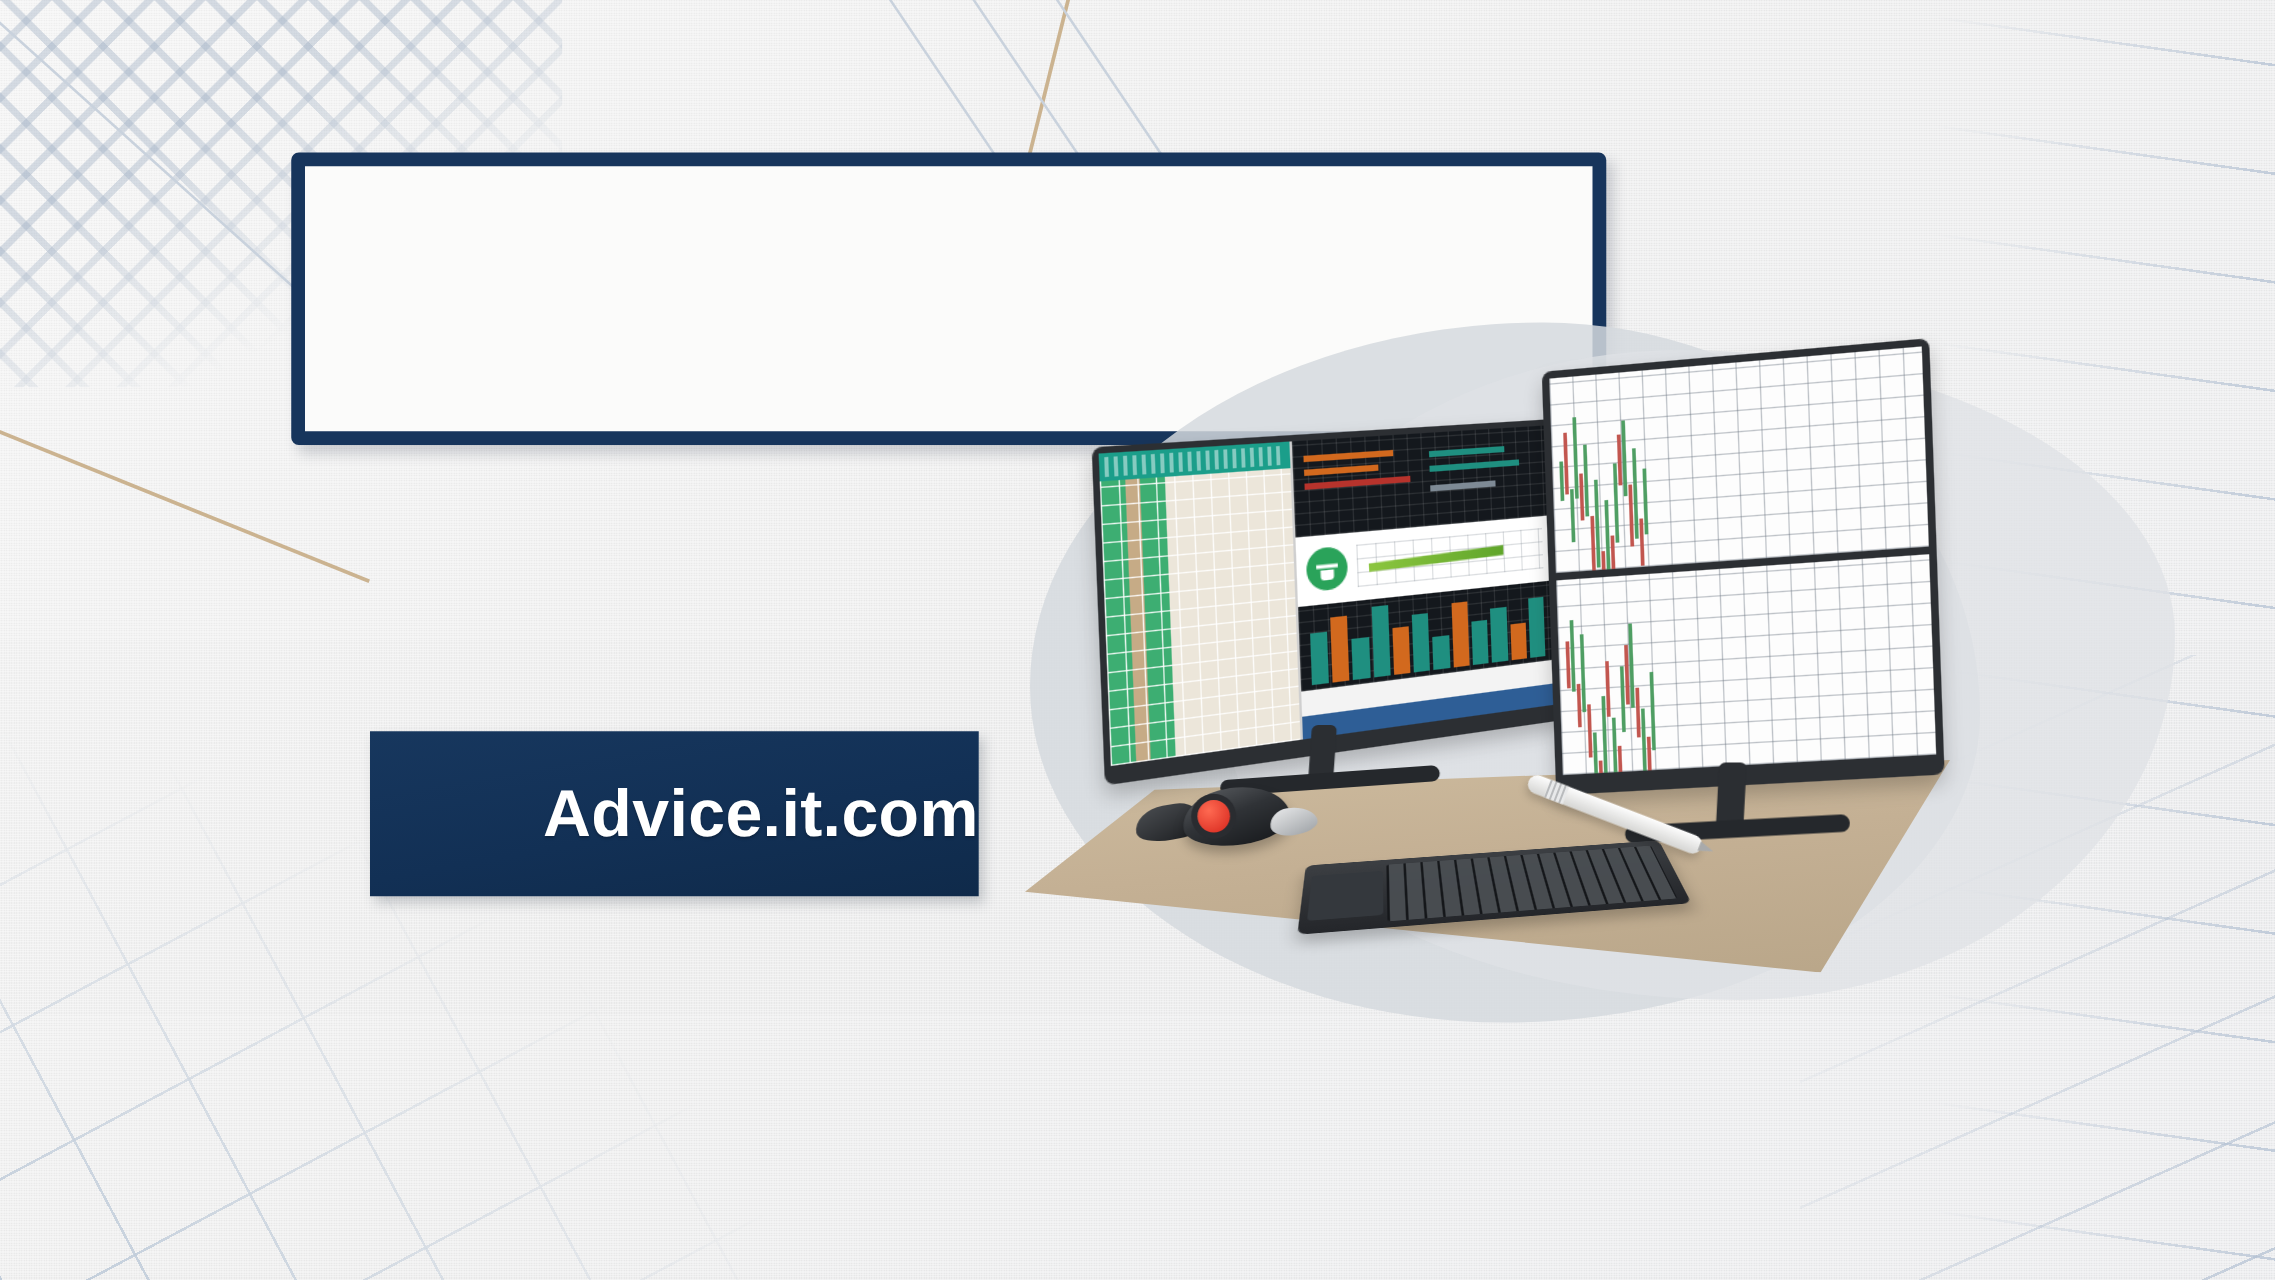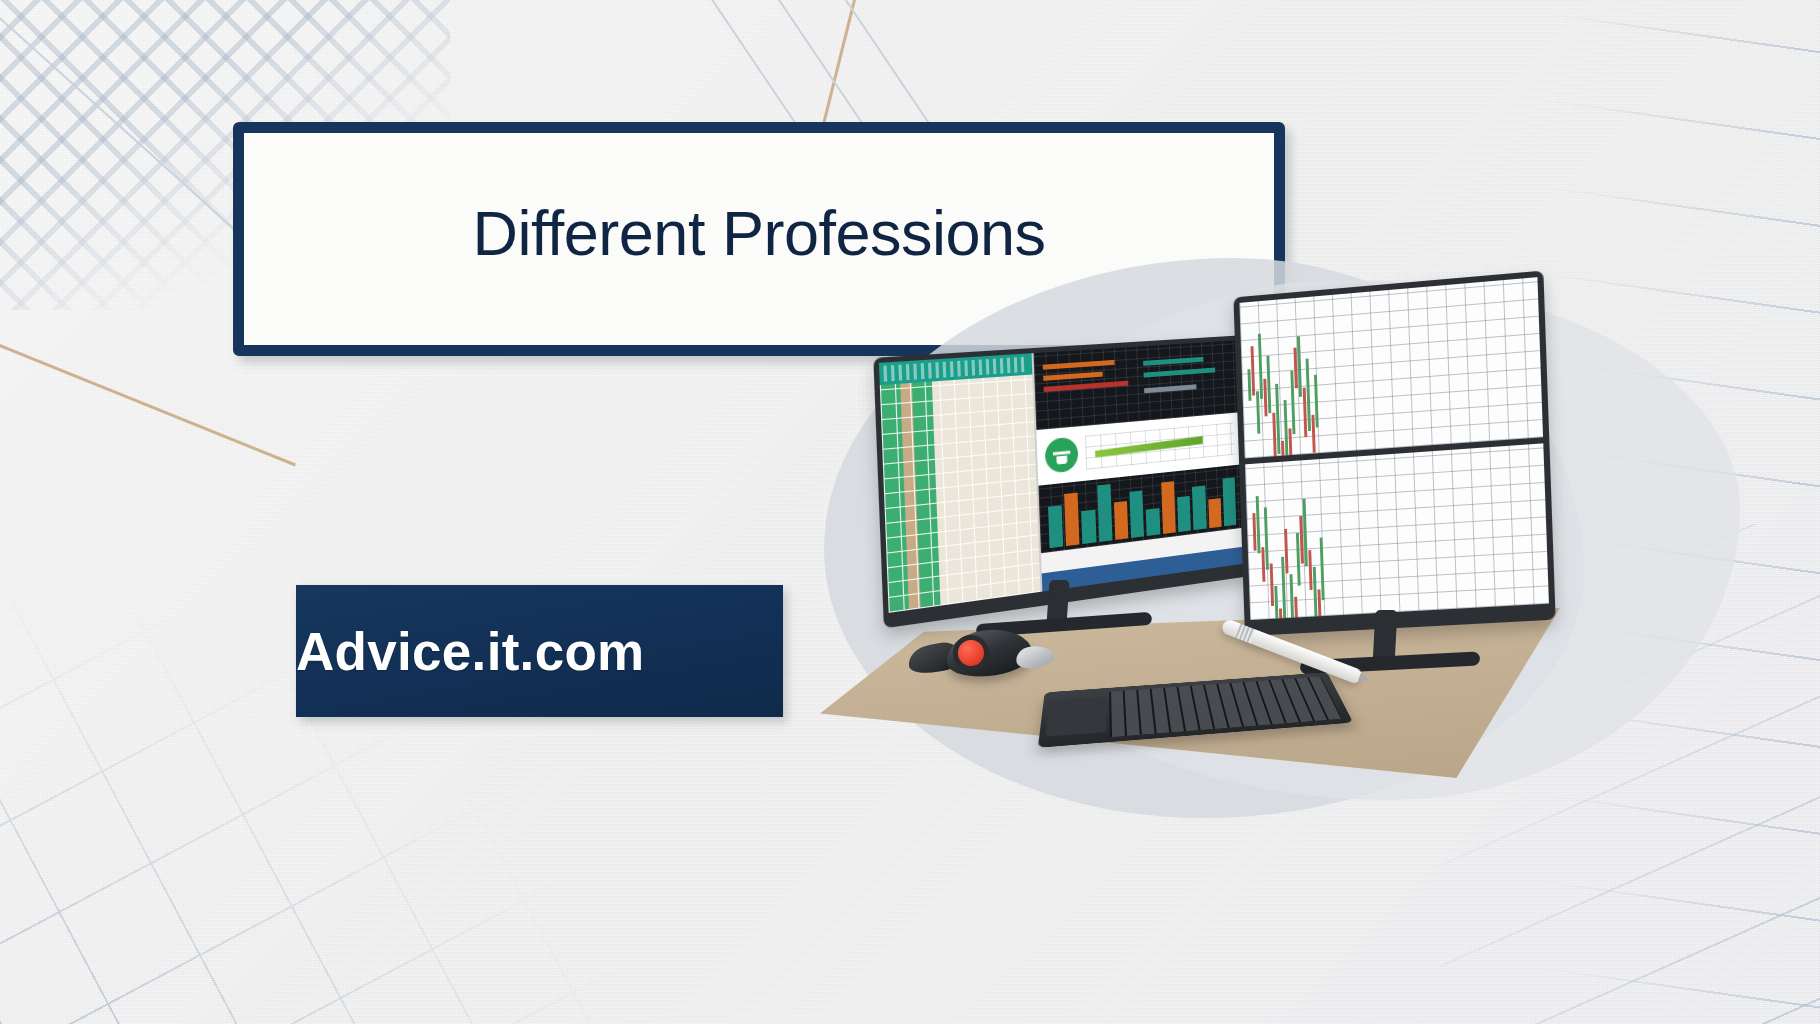--- a/index.html
+++ b/index.html
@@ -409,7 +409,6 @@
 
   <div class="title-card">
     <div class="title-text">
-      <span class="l2">Different Professions</span>
     </div>
   </div>
 

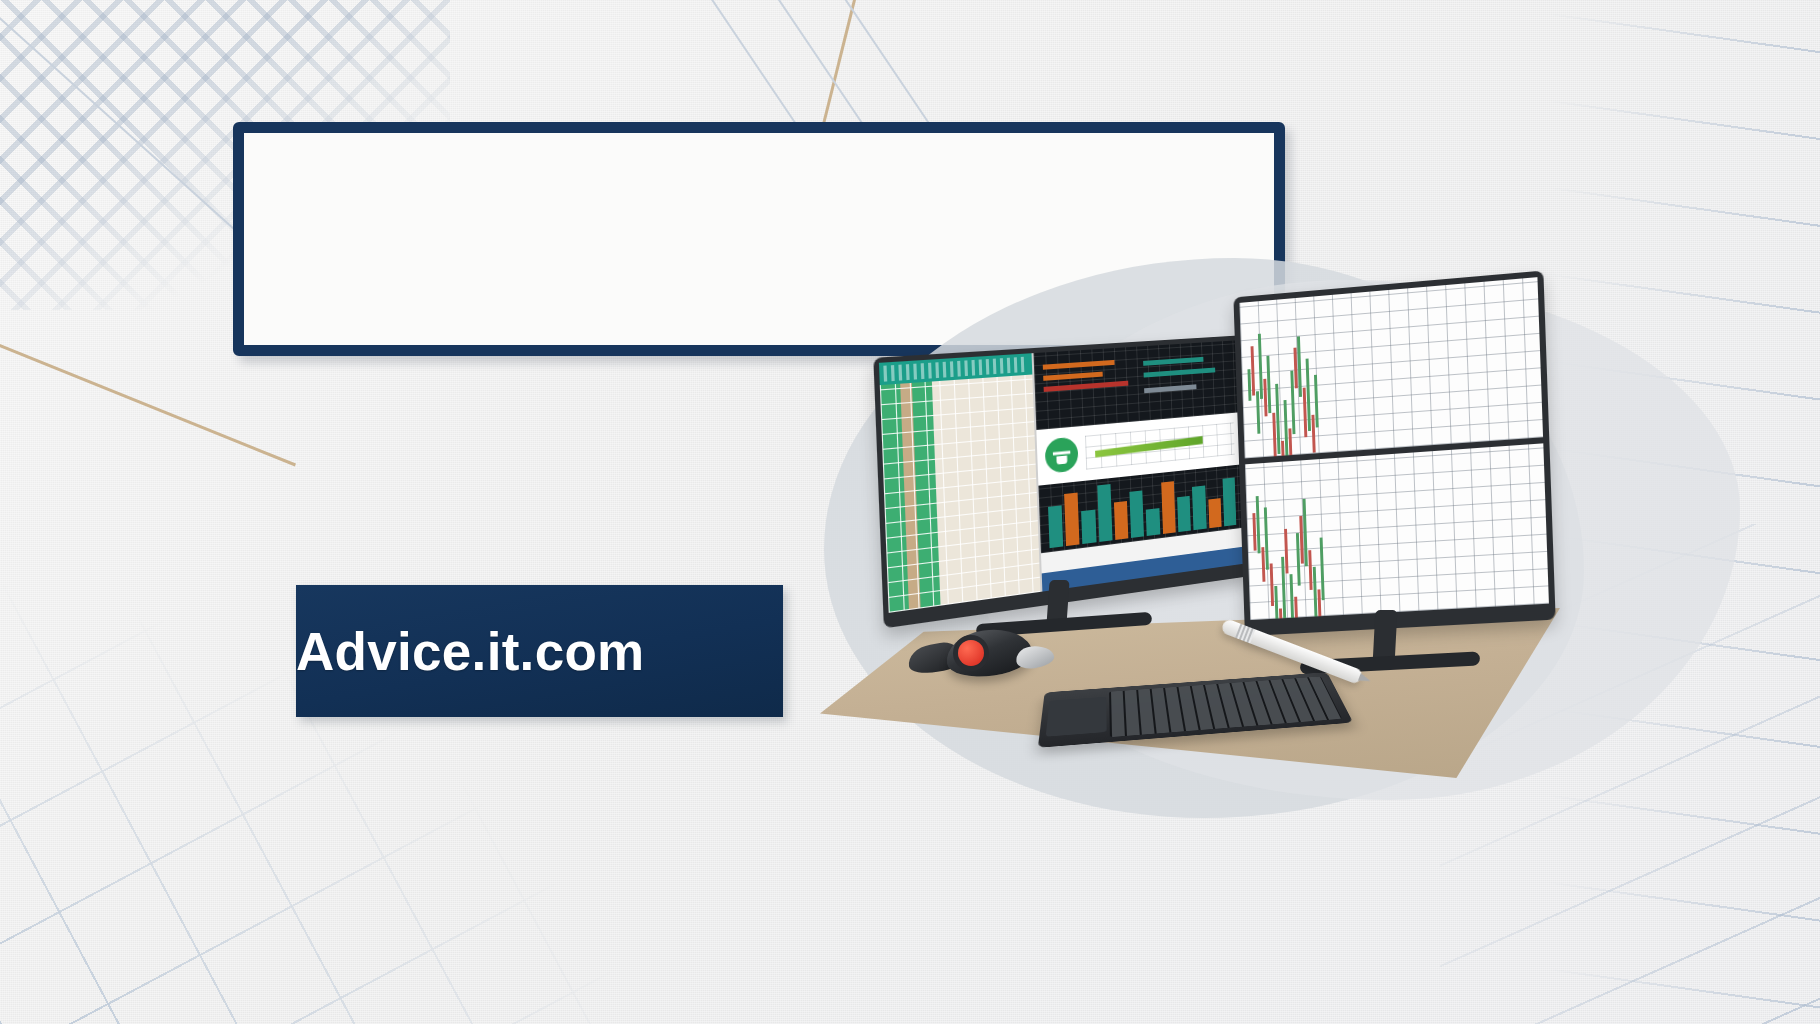--- a/index.html
+++ b/index.html
@@ -121,7 +121,7 @@
     box-shadow: 4px 5px 9px rgba(60,70,85,.25);
     display: flex;
     align-items: center;
-    justify-content: flex-start;
+    justify-content: flex-end;
   }
   .brand-text {
     color: #ffffff;

